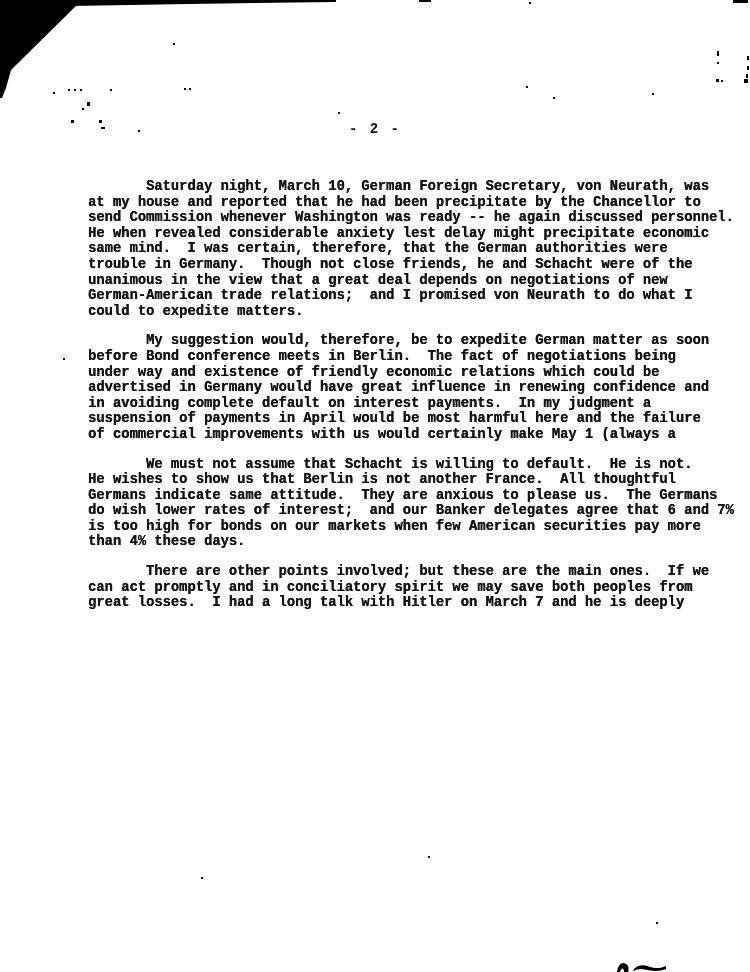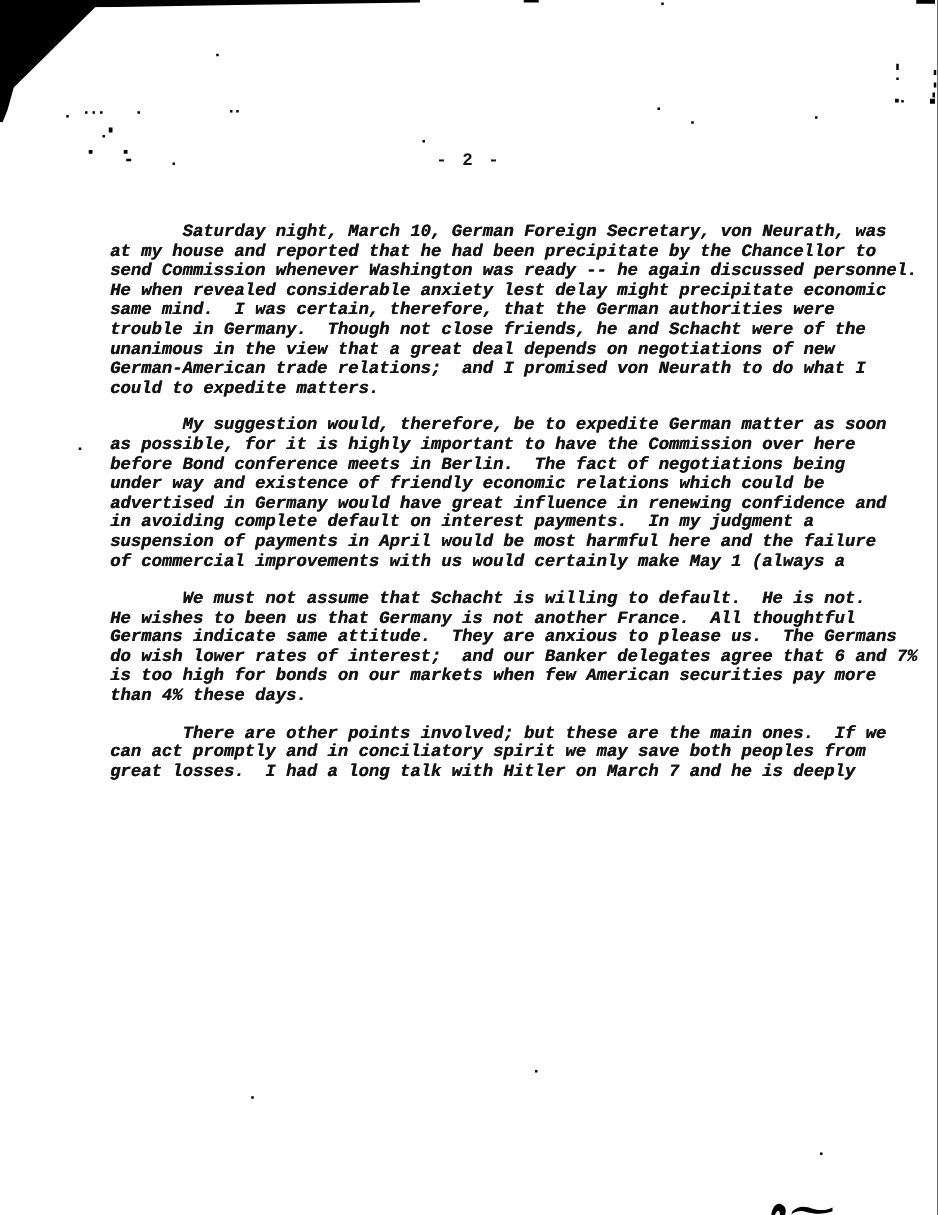--- a/index.html
+++ b/index.html
@@ -50,7 +50,7 @@
     text-shadow: 0.3px 0 0 #141414;
   }
   .paragraph { margin: 0 0 14px 0; }
-  .line { white-space: pre; font-style: italic; }
+  .line { white-space: pre; }
   .speck { position: absolute; background: #000; }
   .hand-mark { position: absolute; left: 613px; top: 959px; }
 </style>

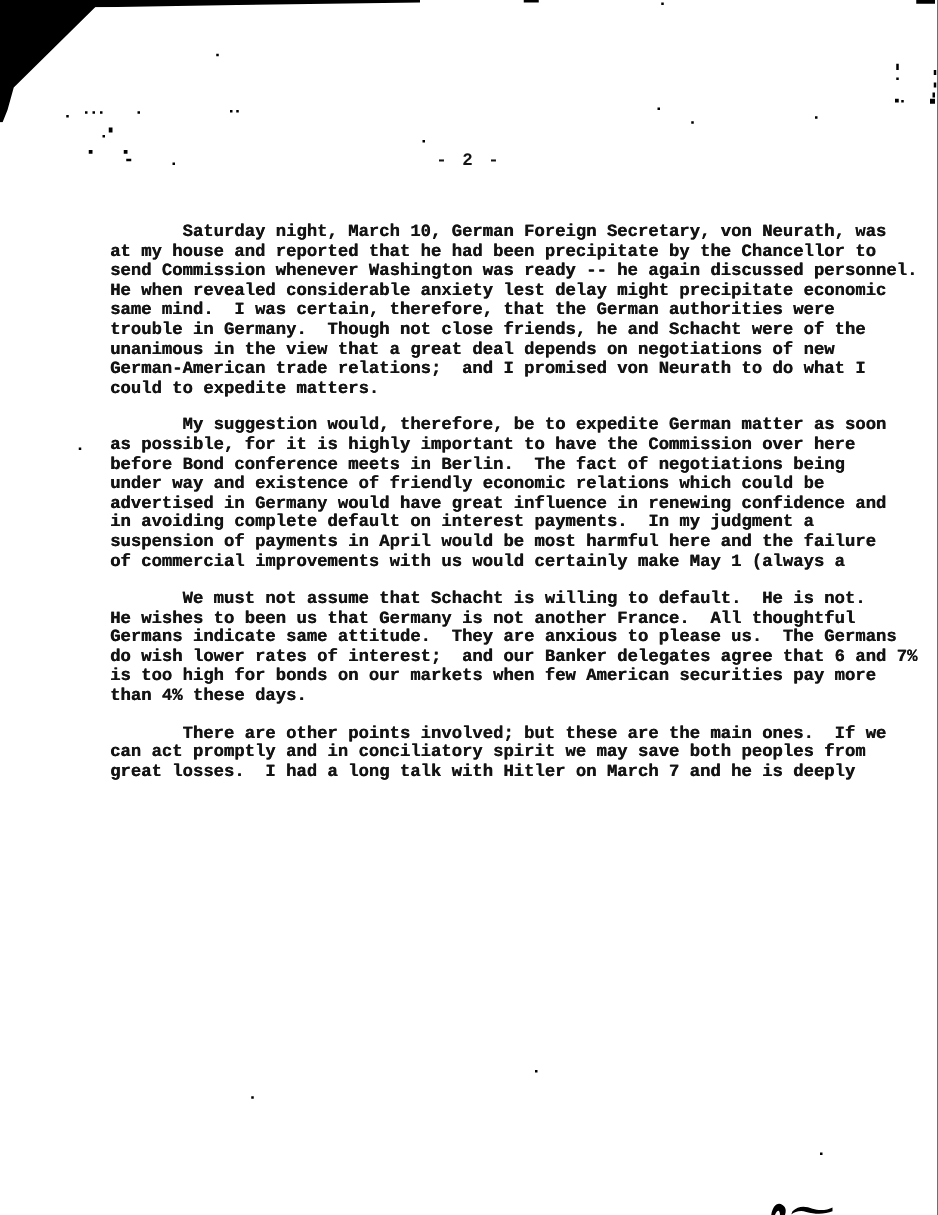--- a/index.html
+++ b/index.html
@@ -80,7 +80,6 @@
 
     <div class="paragraph">
       <div class="line">       My suggestion would, therefore, be to expedite German matter as soon</div>
-      <div class="line">as possible, for it is highly important to have the Commission over here</div>
       <div class="line">before Bond conference meets in Berlin.  The fact of negotiations being</div>
       <div class="line">under way and existence of friendly economic relations which could be</div>
       <div class="line">advertised in Germany would have great influence in renewing confidence and</div>

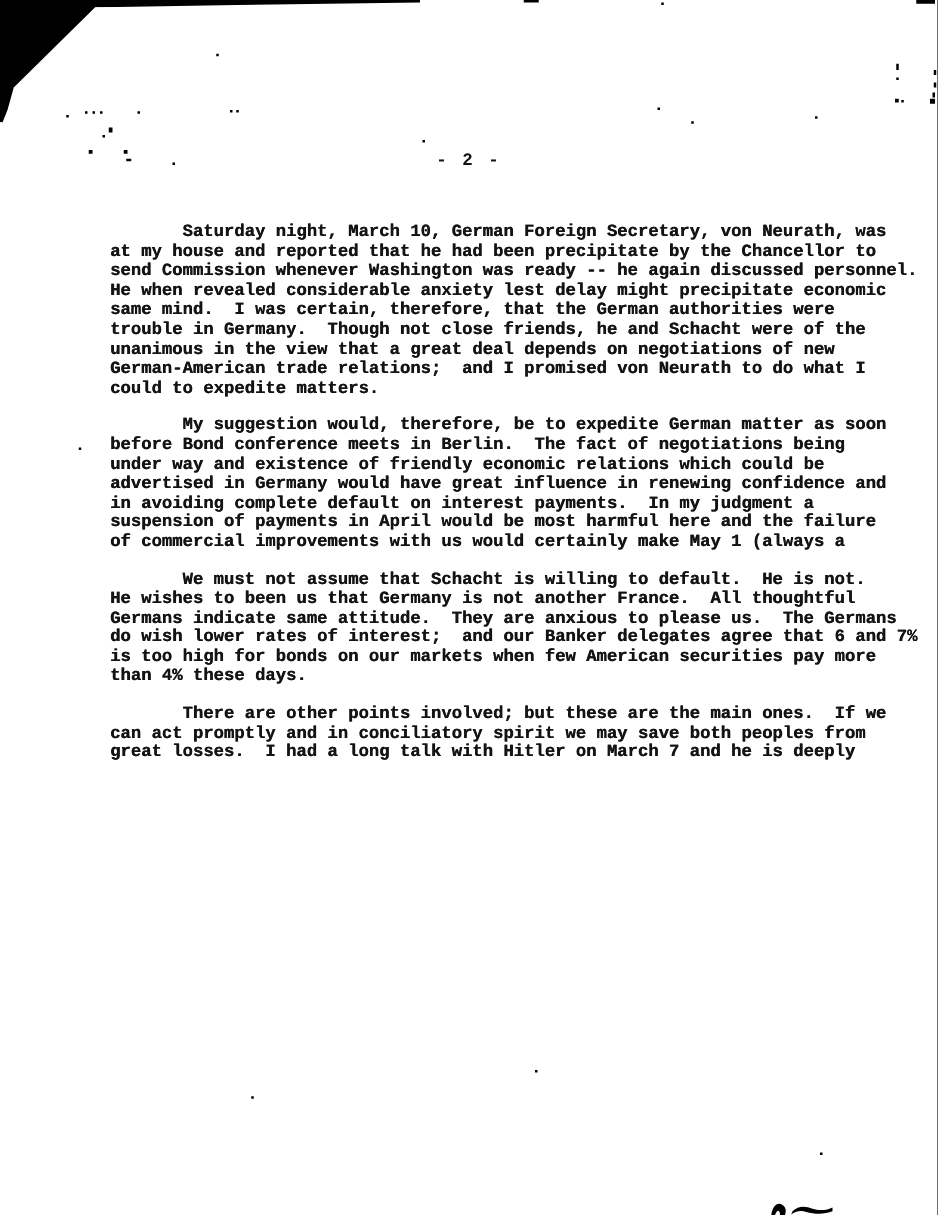--- a/index.html
+++ b/index.html
@@ -90,7 +90,7 @@
 
     <div class="paragraph">
       <div class="line">       We must not assume that Schacht is willing to default.  He is not.</div>
-      <div class="line">He wishes to been us that Germany is not another France.  All thoughtful</div>
+      <div class="line">He wishes to show us that Berlin is not another France.  All thoughtful</div>
       <div class="line">Germans indicate same attitude.  They are anxious to please us.  The Germans</div>
       <div class="line">do wish lower rates of interest;  and our Banker delegates agree that 6 and 7%</div>
       <div class="line">is too high for bonds on our markets when few American securities pay more</div>

